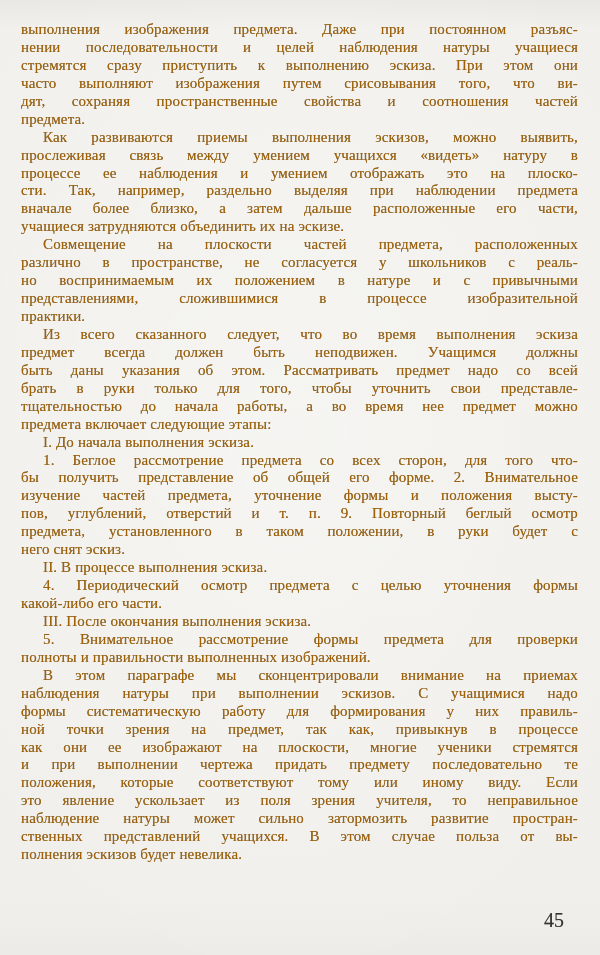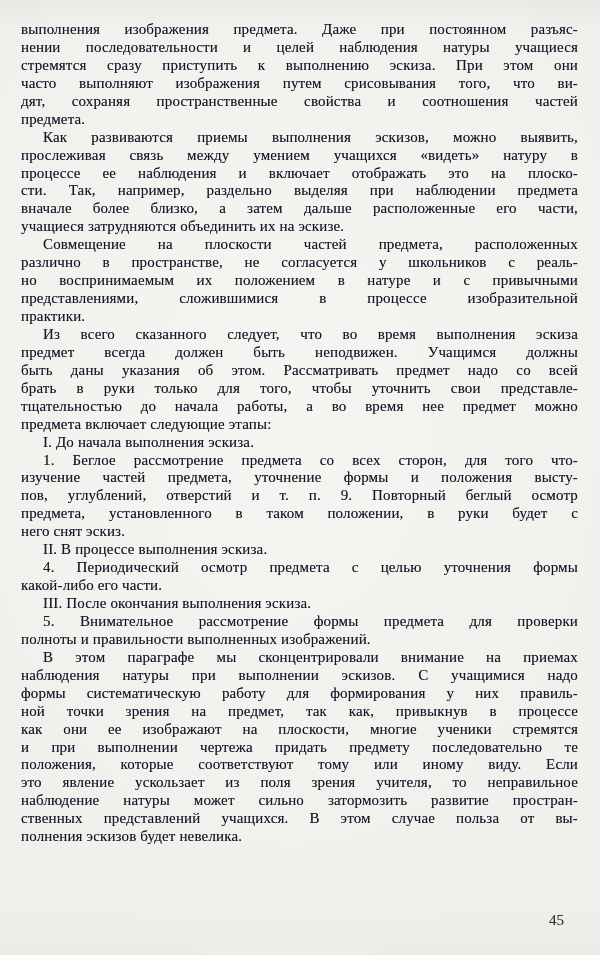--- a/index.html
+++ b/index.html
@@ -28,7 +28,7 @@
     left: 21px;
     top: 21px;
     width: 557px;
-    color: #0f172a;
+    color: #a16207;
     font-size: 15px;
     letter-spacing: 0.15px;
     text-shadow: 0 0 0.6px rgba(58,56,52,0.55);

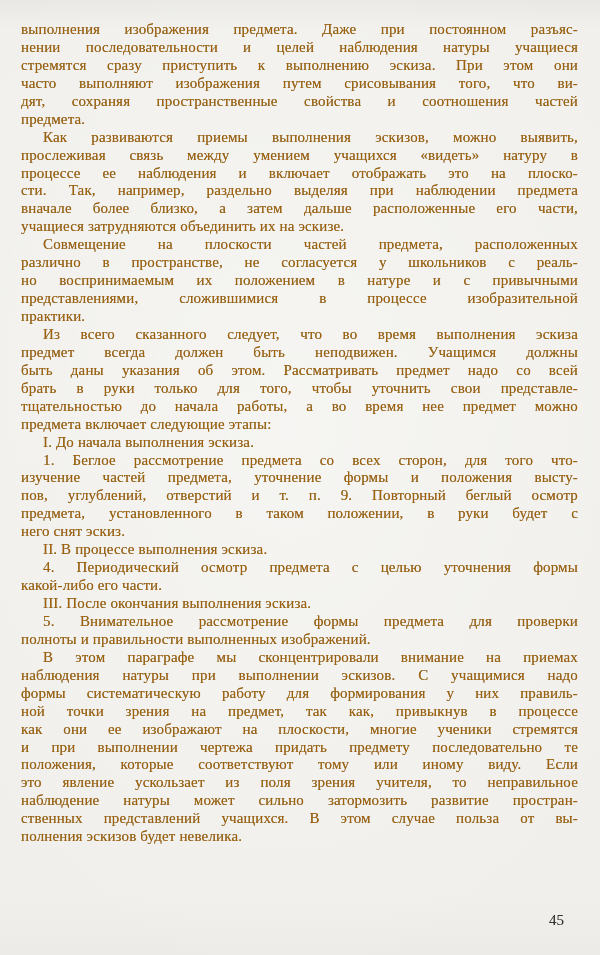--- a/index.html
+++ b/index.html
@@ -71,7 +71,7 @@
   <div class="line end">предмета.</div>
   <div class="line in">Как развиваются приемы выполнения эскизов, можно выявить,</div>
   <div class="line">прослеживая связь между умением учащихся «видеть» натуру в</div>
-  <div class="line">процессе ее наблюдения и включает отображать это на плоско-</div>
+  <div class="line">процессе ее наблюдения и умением отображать это на плоско-</div>
   <div class="line">сти. Так, например, раздельно выделяя при наблюдении предмета</div>
   <div class="line">вначале более близко, а затем дальше расположенные его части,</div>
   <div class="line end">учащиеся затрудняются объединить их на эскизе.</div>

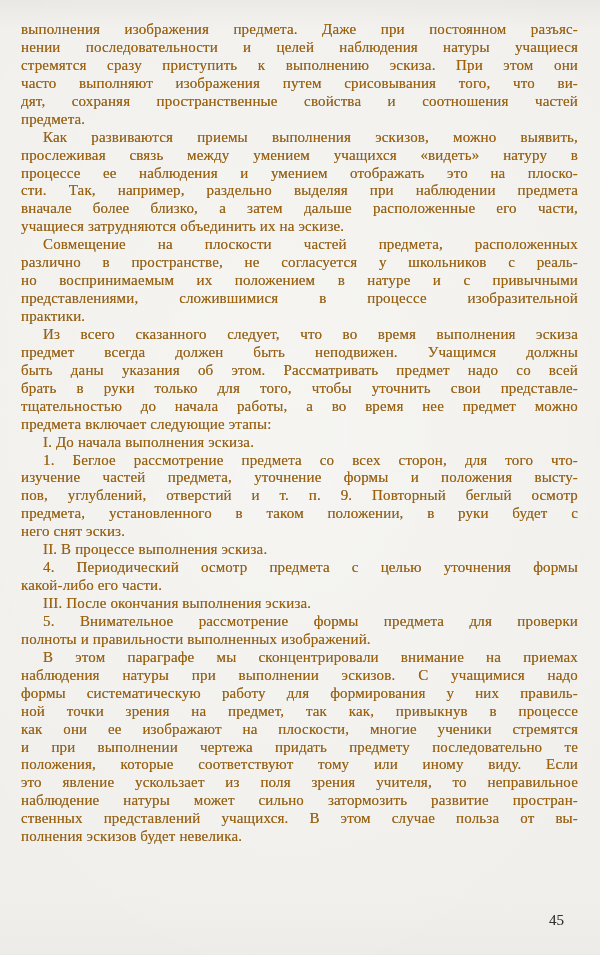--- a/index.html
+++ b/index.html
@@ -88,6 +88,7 @@
   <div class="line end">предмета включает следующие этапы:</div>
   <div class="line in end">I. До начала выполнения эскиза.</div>
   <div class="line in">1. Беглое рассмотрение предмета со всех сторон, для того что-</div>
+  <div class="line">бы получить представление об общей его форме. 2. Внимательное</div>
   <div class="line">изучение частей предмета, уточнение формы и положения высту-</div>
   <div class="line">пов, углублений, отверстий и т. п. 9. Повторный беглый осмотр</div>
   <div class="line">предмета, установленного в таком положении, в руки будет с</div>

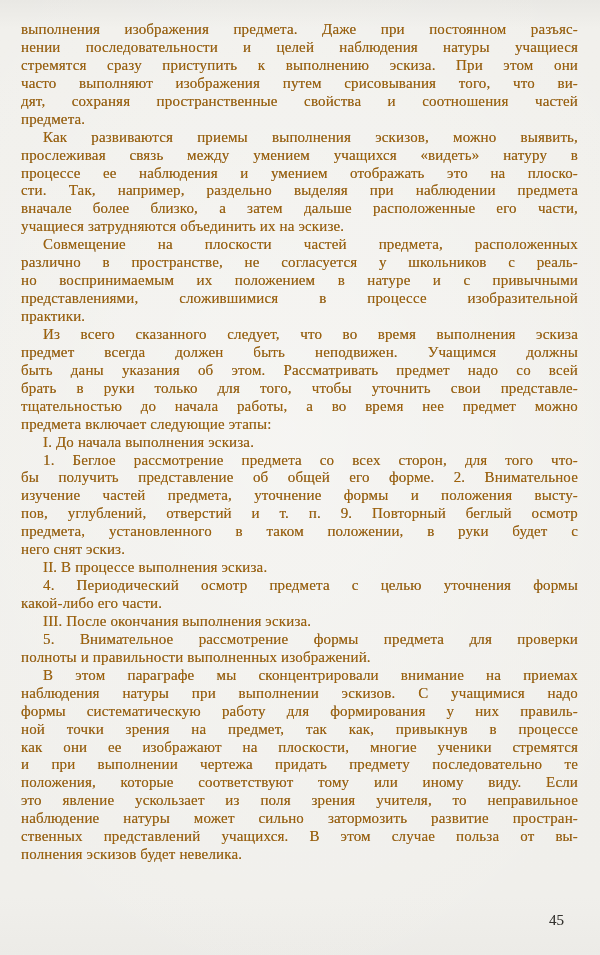--- a/index.html
+++ b/index.html
@@ -51,7 +51,7 @@
     position: absolute;
     top: 911px;
     right: 36px;
-    font-size: 15px;
+    font-size: 20px;
     line-height: 18px;
     color: #35332f;
     text-shadow: 0 0 0.6px rgba(58,56,52,0.5);

